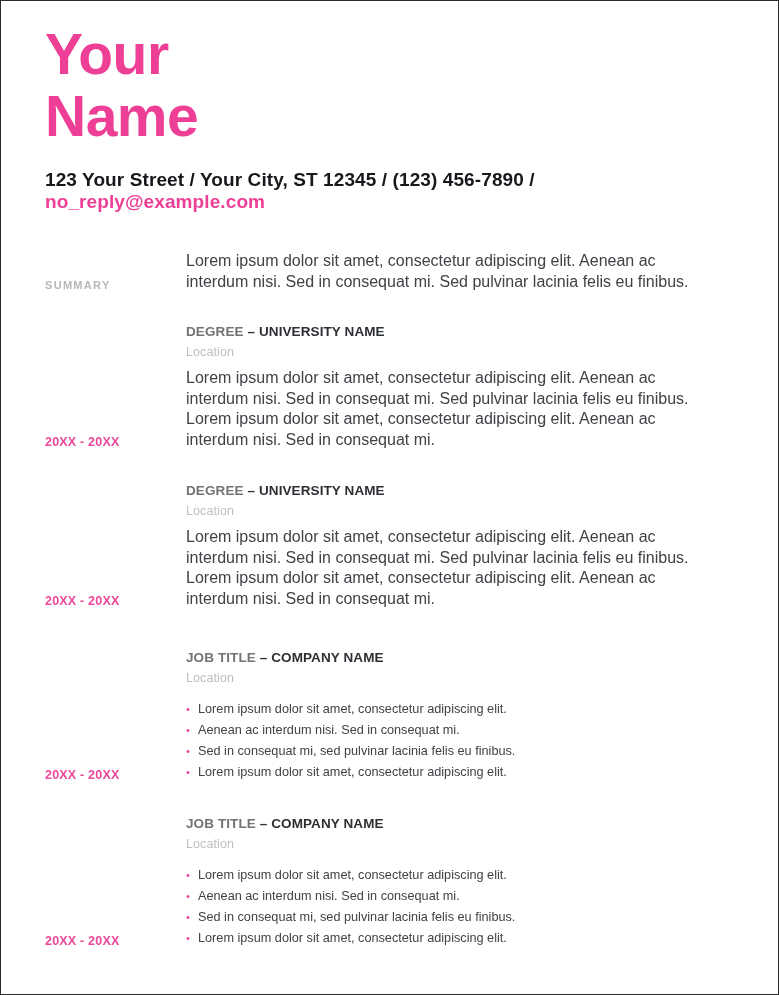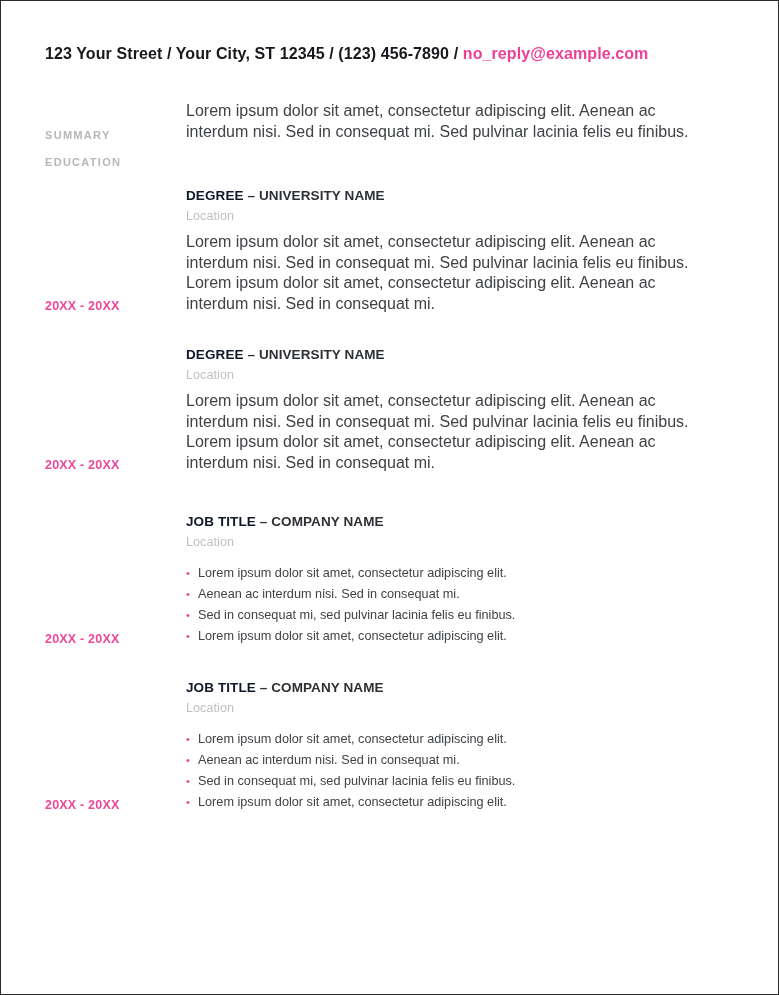--- a/index.html
+++ b/index.html
@@ -147,6 +147,8 @@
   <div class="sheet">
 
     <div class="header">
+      <h1 class="name">Your
+Name</h1>
       <div class="contact">
         <span>123 Your Street / Your City, ST 12345 / (123) 456-7890 / </span><span class="email">no_reply@example.com</span>
       </div>

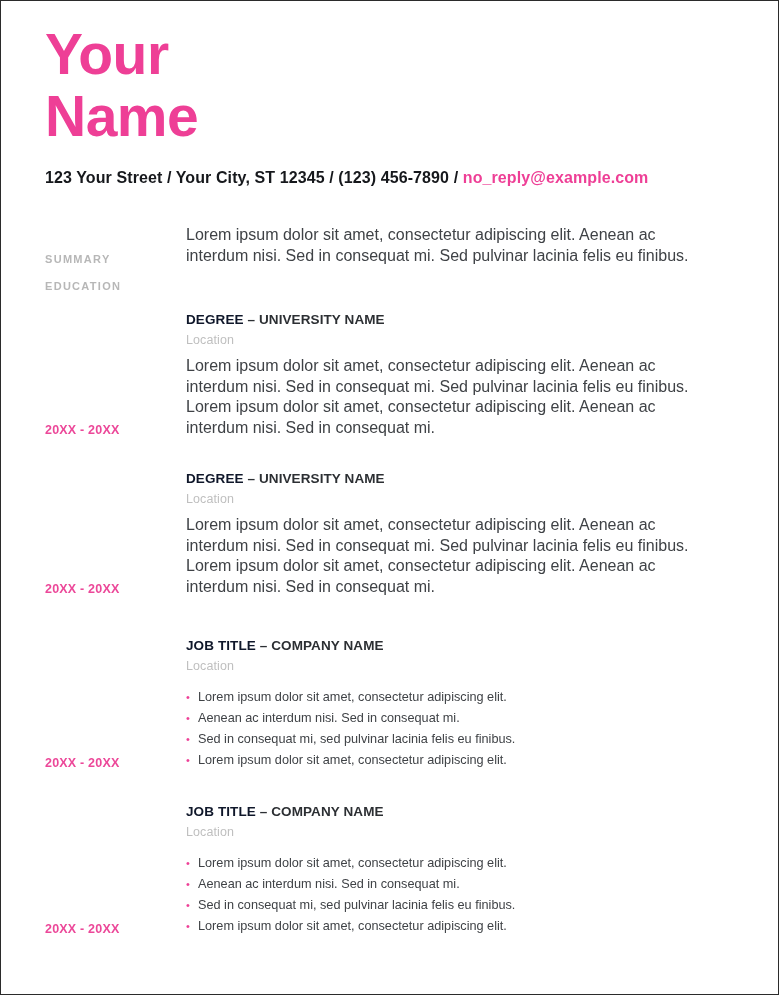--- a/index.html
+++ b/index.html
@@ -45,7 +45,7 @@
   }
   .contact {
     margin-top: 22px;
-    font-size: 16px;
+    font-size: 19px;
     font-weight: bold;
     color: #16181c;
     letter-spacing: 0.1px;

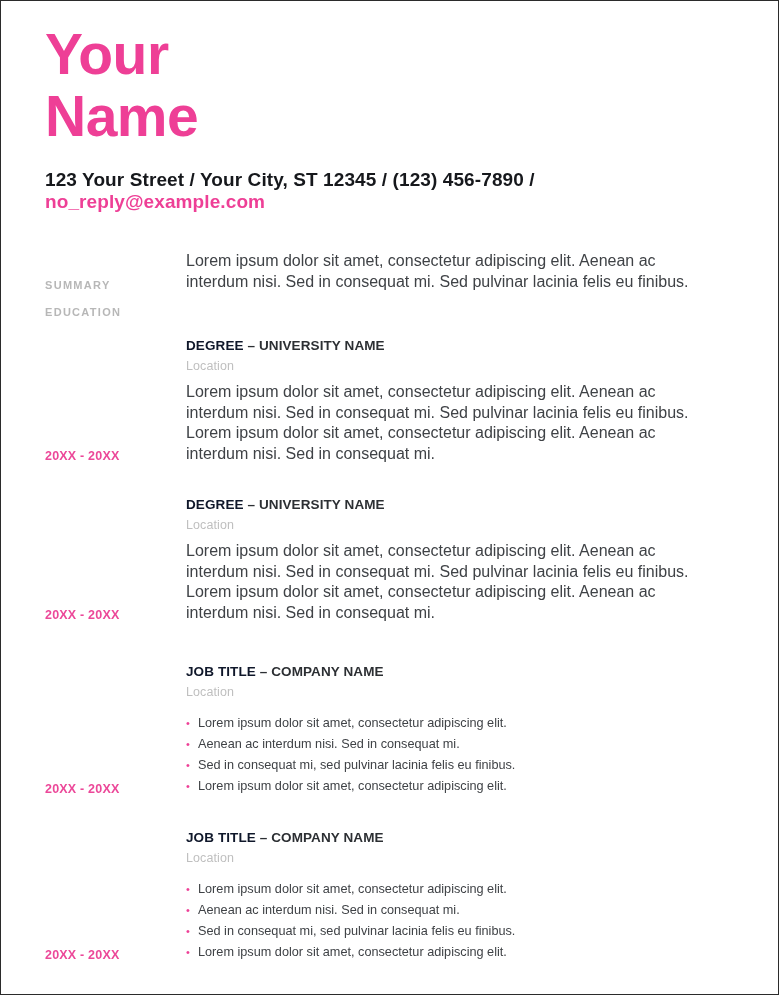--- a/index.html
+++ b/index.html
@@ -167,12 +167,6 @@
 
       <div class="spacer-summary"></div>
 
-      <div class="row">
-        <div class="col-left">
-          <div class="section-label">EDUCATION</div>
-        </div>
-        <div class="col-right"></div>
-      </div>
 
       <div class="section-gap"></div>
 

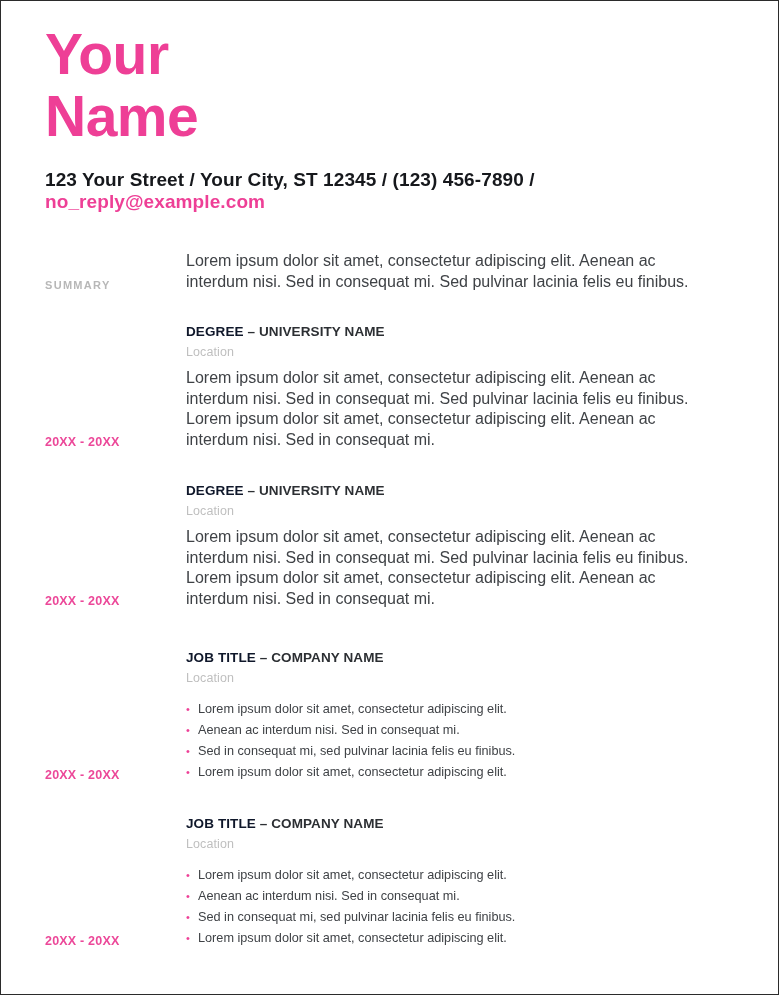--- a/index.html
+++ b/index.html
@@ -97,7 +97,7 @@
     letter-spacing: 0.1px;
   }
   .entry-title .accent {
-    color: #0f172a;
+    color: #737373;
   }
   .entry-location {
     font-size: 12.5px;

